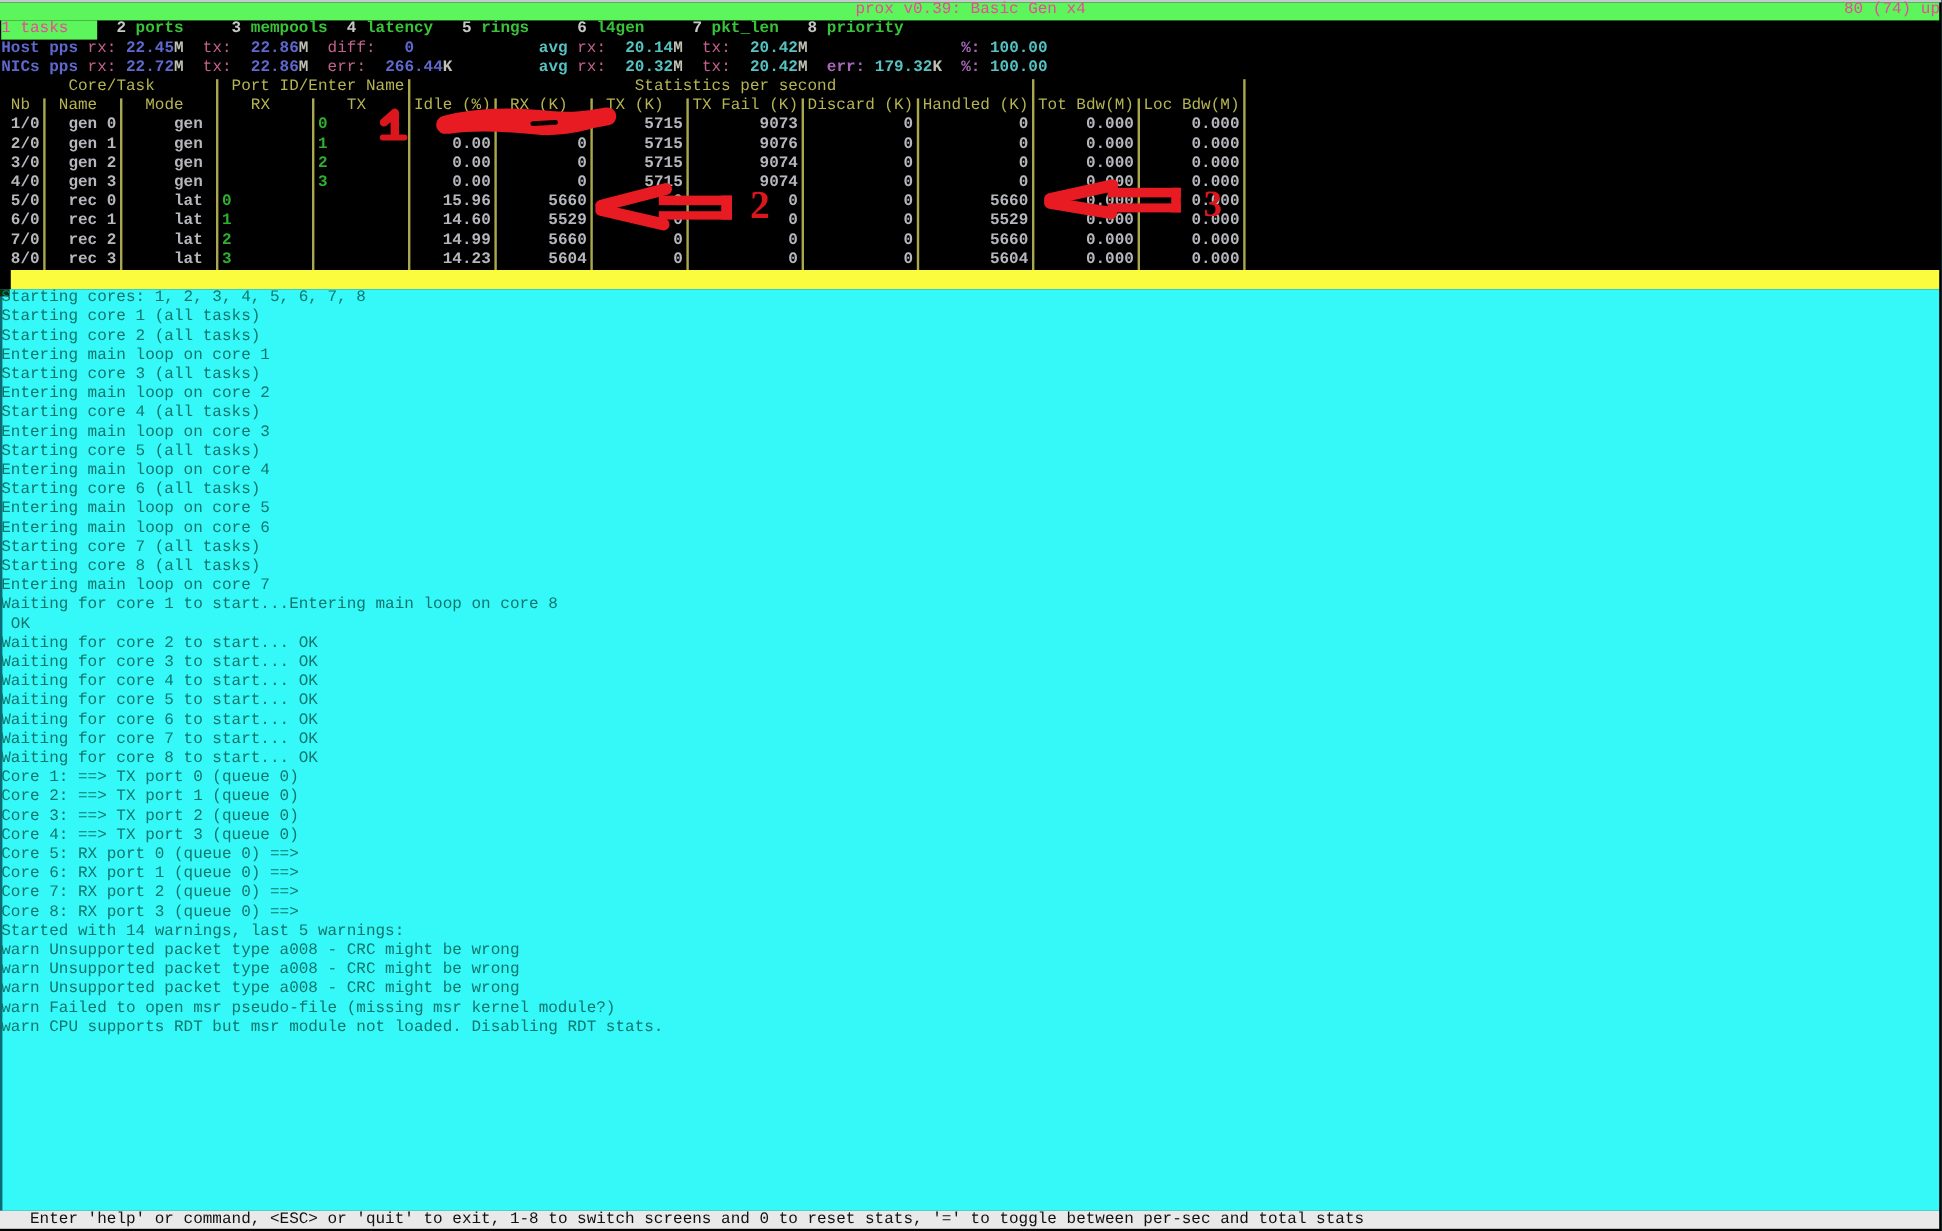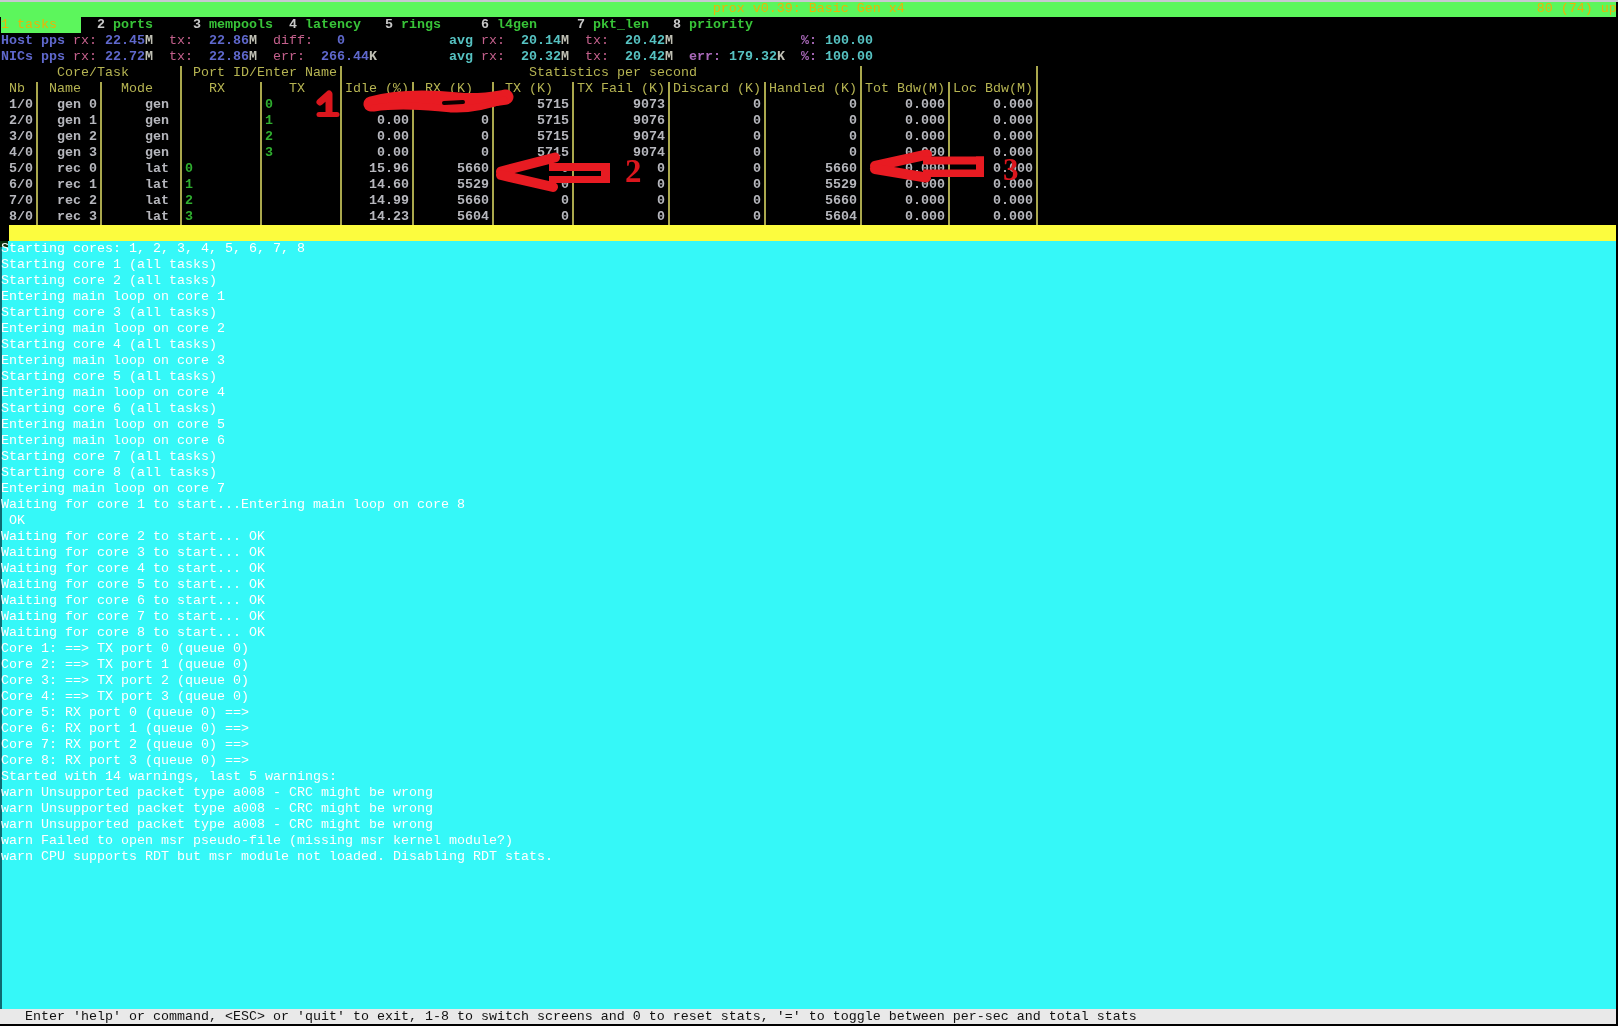--- a/index.html
+++ b/index.html
@@ -6,7 +6,7 @@
 pre{position:absolute;left:1px;top:1px;margin:0;
  font-family:"Liberation Mono",monospace;font-size:13.3333px;line-height:16px;
  letter-spacing:0;color:#0e3a44;}
-.k{color:#eab308;margin-top:46px;}
+.k{color:#ec4899;margin-top:46px;}
 .n{color:#c8c8c8;font-weight:bold;}
 .g{color:#38c438;font-weight:bold;}
 .b{color:#5f68cc;font-weight:bold;}

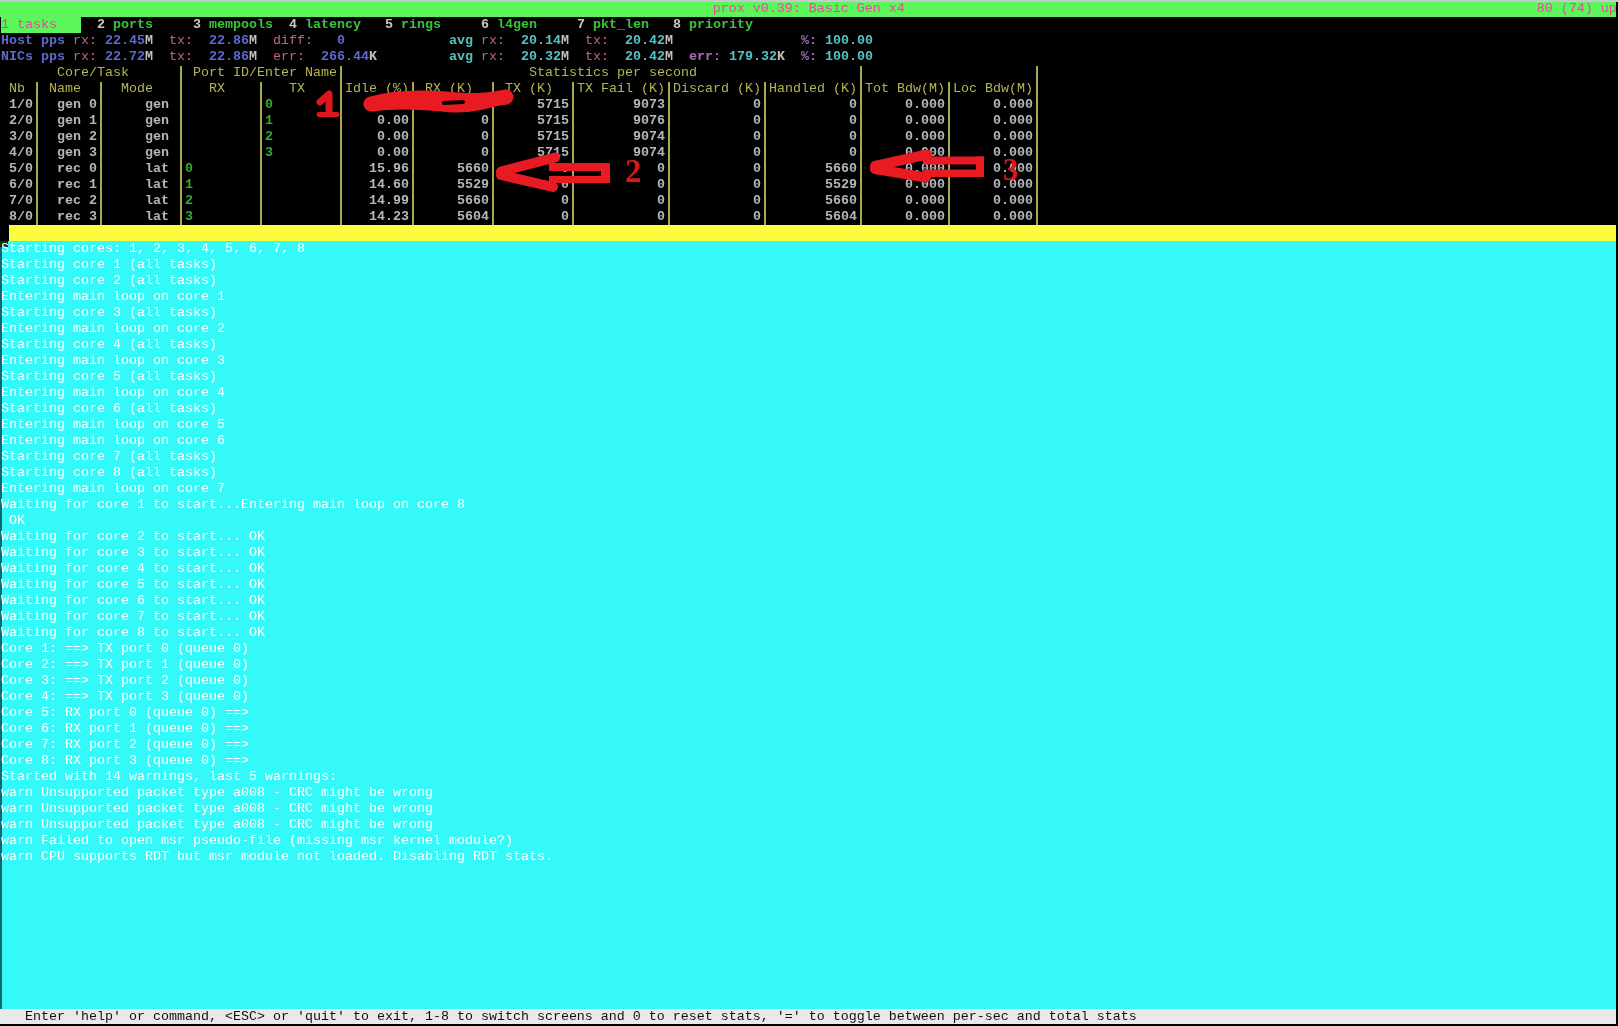--- a/index.html
+++ b/index.html
@@ -17,7 +17,7 @@
 .y{color:#b6b452;font-weight:normal;}
 .d{color:#b6b7bd;font-weight:bold;}
 .e{color:#2fae2f;font-weight:bold;}
-.t{color:#ffffff;text-align:right;}
+.t{color:#0f766e;text-align:right;}
 .s{color:#111111;margin-left:24px;}
 svg{position:absolute;left:0;top:0;}
 </style></head>

